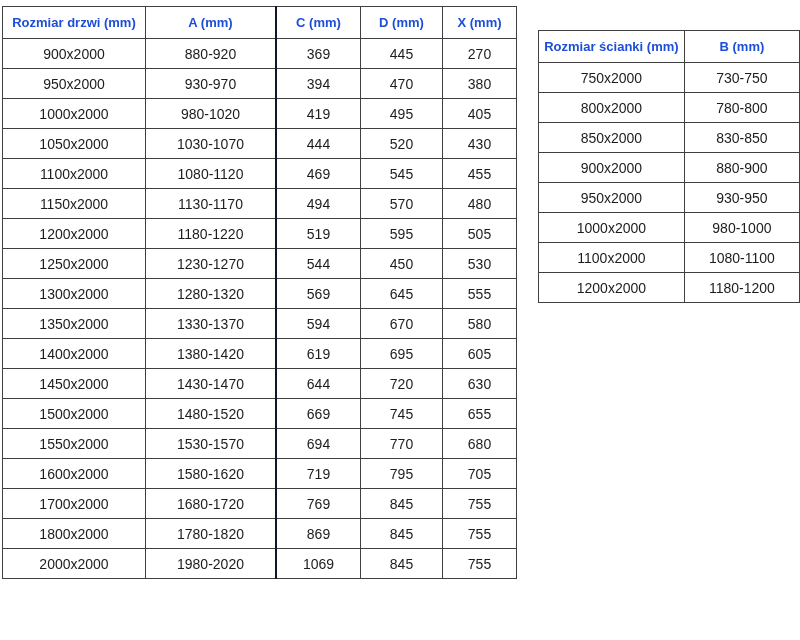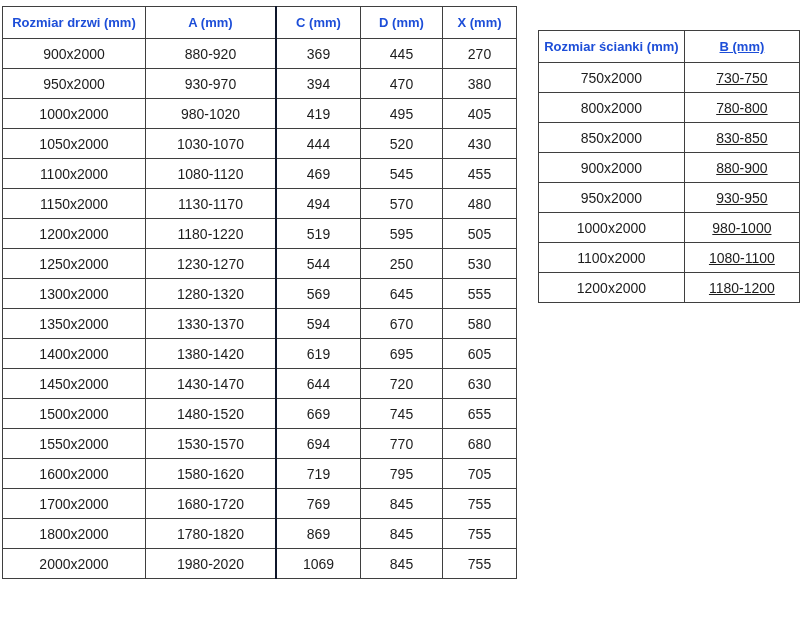--- a/index.html
+++ b/index.html
@@ -53,7 +53,7 @@
   #table-0 th:nth-child(3), #table-0 td:nth-child(3) { border-left: 2px solid #0f172a; }
   
   #table-1 th:nth-child(1), #table-1 td:nth-child(1) { width: 137px; }
-  #table-1 th:nth-child(2), #table-1 td:nth-child(2) { width: 109px; text-decoration: underline; }
+  #table-1 th:nth-child(2), #table-1 td:nth-child(2) { width: 109px; }
 </style>
 </head>
 <body>

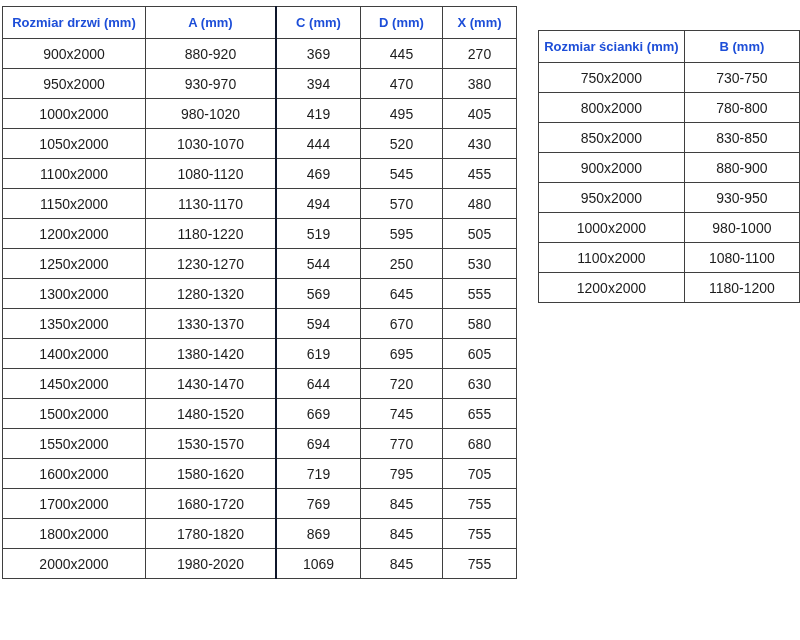--- a/index.html
+++ b/index.html
@@ -123,7 +123,7 @@
           <td>1250x2000</td>
           <td>1230-1270</td>
           <td>544</td>
-          <td>250</td>
+          <td>450</td>
           <td>530</td>
         </tr>
         <tr>

